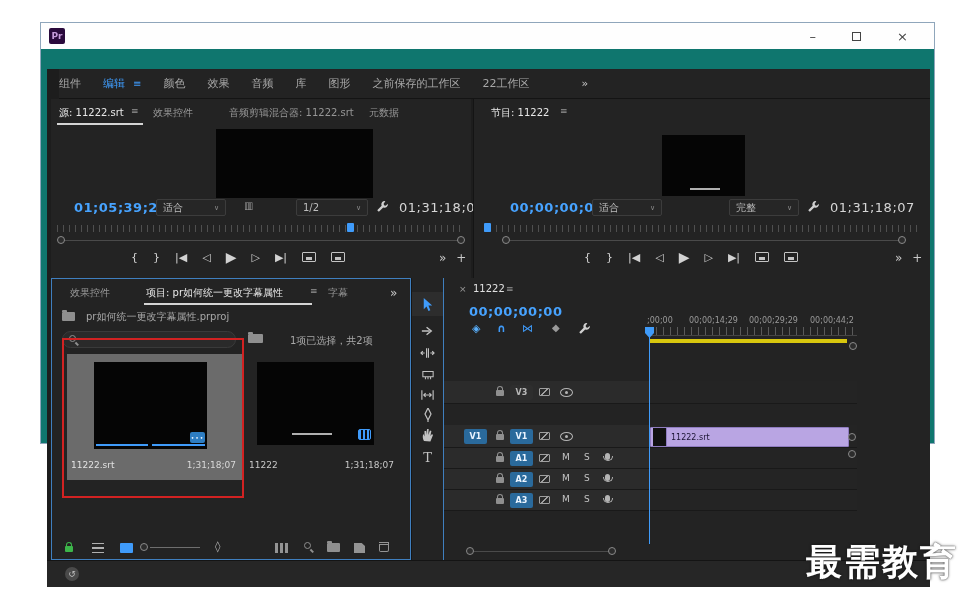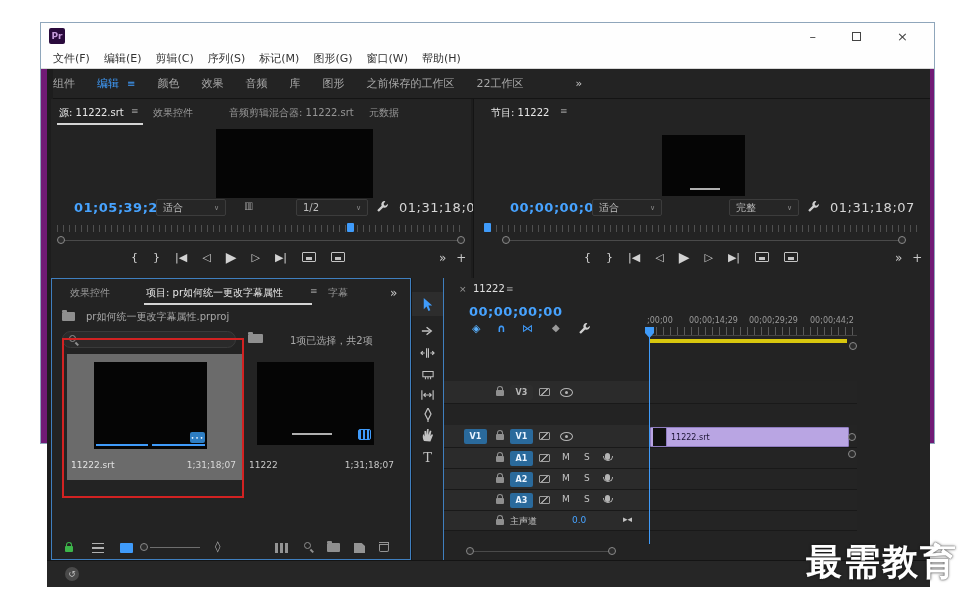--- a/index.html
+++ b/index.html
@@ -9,7 +9,7 @@
   .abs{position:absolute;}
 
   
-  .window{position:absolute;left:40px;top:22px;width:895px;height:422px;background:#701a75;border:1px solid #8fa6bb;}
+  .window{position:absolute;left:40px;top:22px;width:895px;height:422px;background:#0f766e;border:1px solid #8fa6bb;}
   .titlebar{position:absolute;left:0;top:0;width:100%;height:26px;background:#fefefe;display:flex;align-items:center;padding:0 8px;}
   .pr-icon{width:16px;height:16px;background:#2a0a3c;color:#c79bdb;font-size:9px;font-weight:bold;
            display:inline-flex;align-items:center;justify-content:center;border-radius:2px;margin-right:7px;}

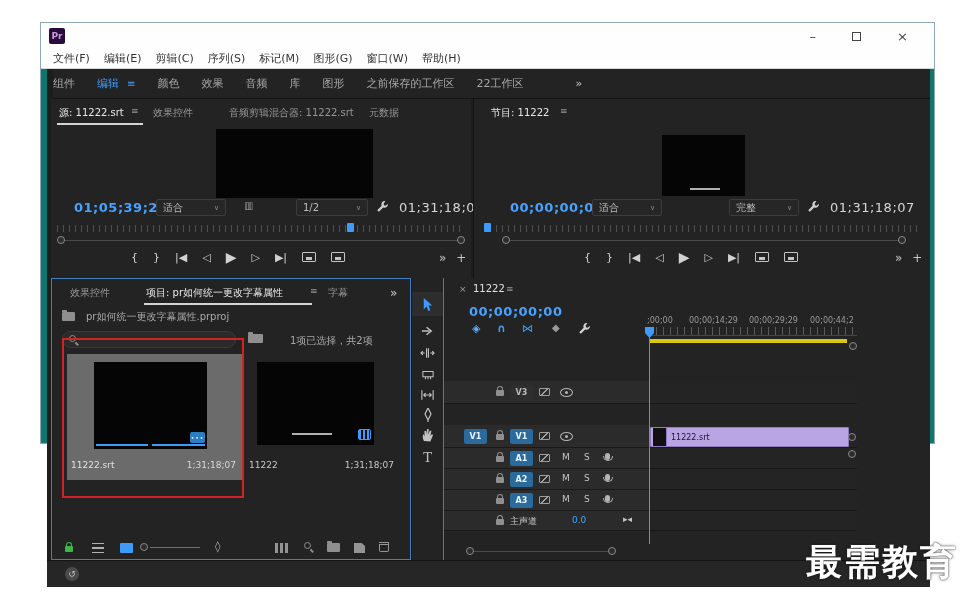--- a/index.html
+++ b/index.html
@@ -121,16 +121,6 @@
       </span>
     </div>
 
-    <div class="menubar">
-      <span>文件(F)</span>
-      <span>编辑(E)</span>
-      <span>剪辑(C)</span>
-      <span>序列(S)</span>
-      <span>标记(M)</span>
-      <span>图形(G)</span>
-      <span>窗口(W)</span>
-      <span>帮助(H)</span>
-    </div>
 
     <div class="content">
 

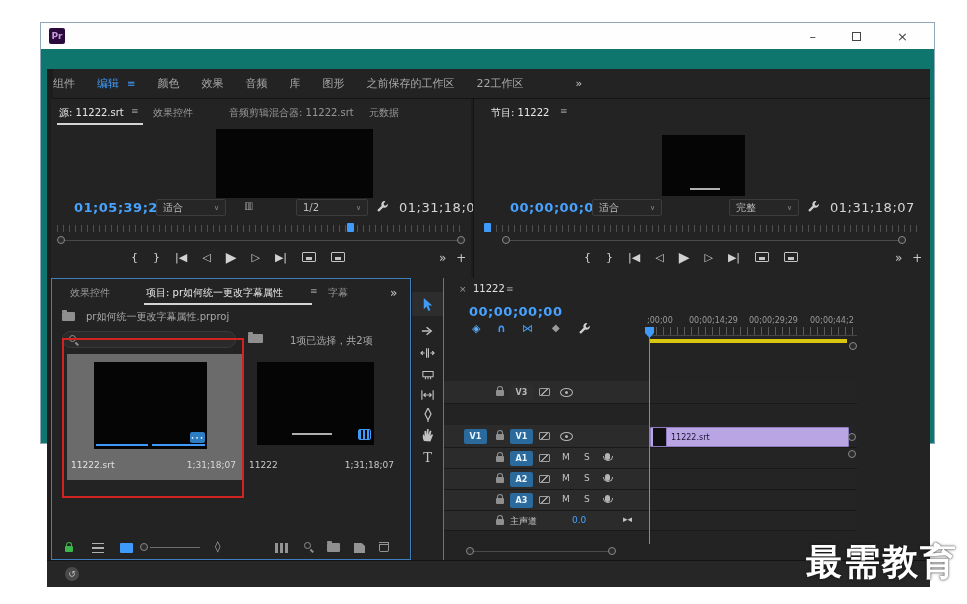--- a/index.html
+++ b/index.html
@@ -21,7 +21,7 @@
   .content{position:absolute;left:6px;top:46px;width:883px;height:518px;background:#1d1d1d;overflow:hidden;}
 
   
-  .wsbar{position:absolute;left:6px;top:0;width:883px;height:30px;background:#232323;display:flex;align-items:center;
+  .wsbar{position:absolute;left:12px;top:0;width:883px;height:30px;background:#232323;display:flex;align-items:center;
          gap:22px;font-size:11px;color:#a8a8a8;border-bottom:1px solid #141414;}
   .wsbar .active{color:#3f9bfa;}
   .wsbar .wmenu{color:#3f9bfa;font-size:10px;margin-left:-14px;}

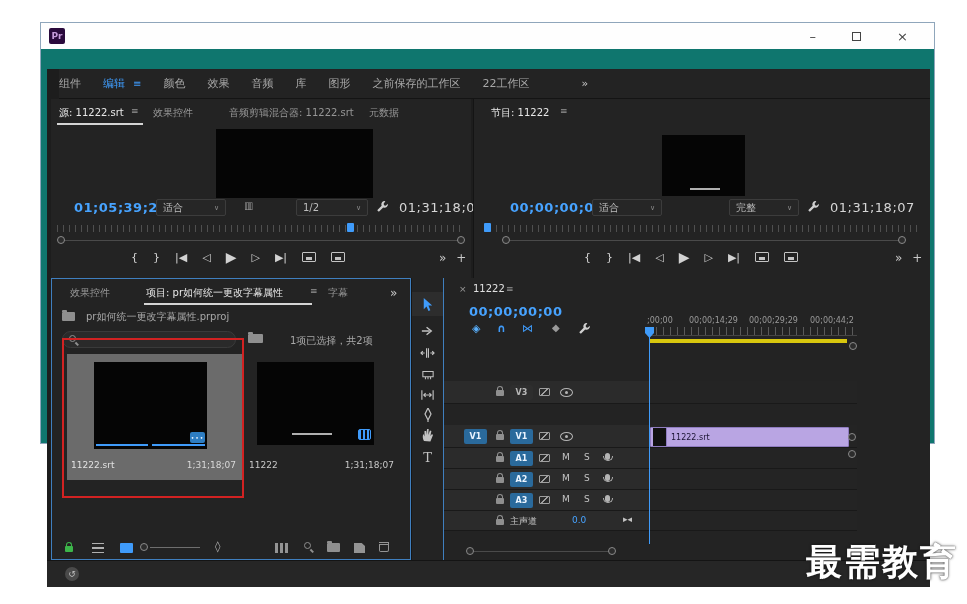--- a/index.html
+++ b/index.html
@@ -378,12 +378,6 @@
           <span class="abs tlabel" style="left:140px;top:4px;">S</span>
           <span class="micico" style="left:161px;top:5px;"></span>
         </div>
-        <div class="trow" style="top:233px;height:20px;">
-          <span class="lockico" style="left:52px;top:8px;"></span>
-          <span class="abs tlabel" style="left:66px;top:4px;">主声道</span>
-          <span class="abs" style="left:128px;top:4px;font-size:9px;color:#47a3ff;">0.0</span>
-          <span class="abs" style="left:179px;top:3px;font-size:9px;color:#c4c4c4;">▸◂</span>
-        </div>
 
         <div class="clip" style="left:206px;top:149px;width:199px;height:20px;">
           <span class="thumb"></span>

